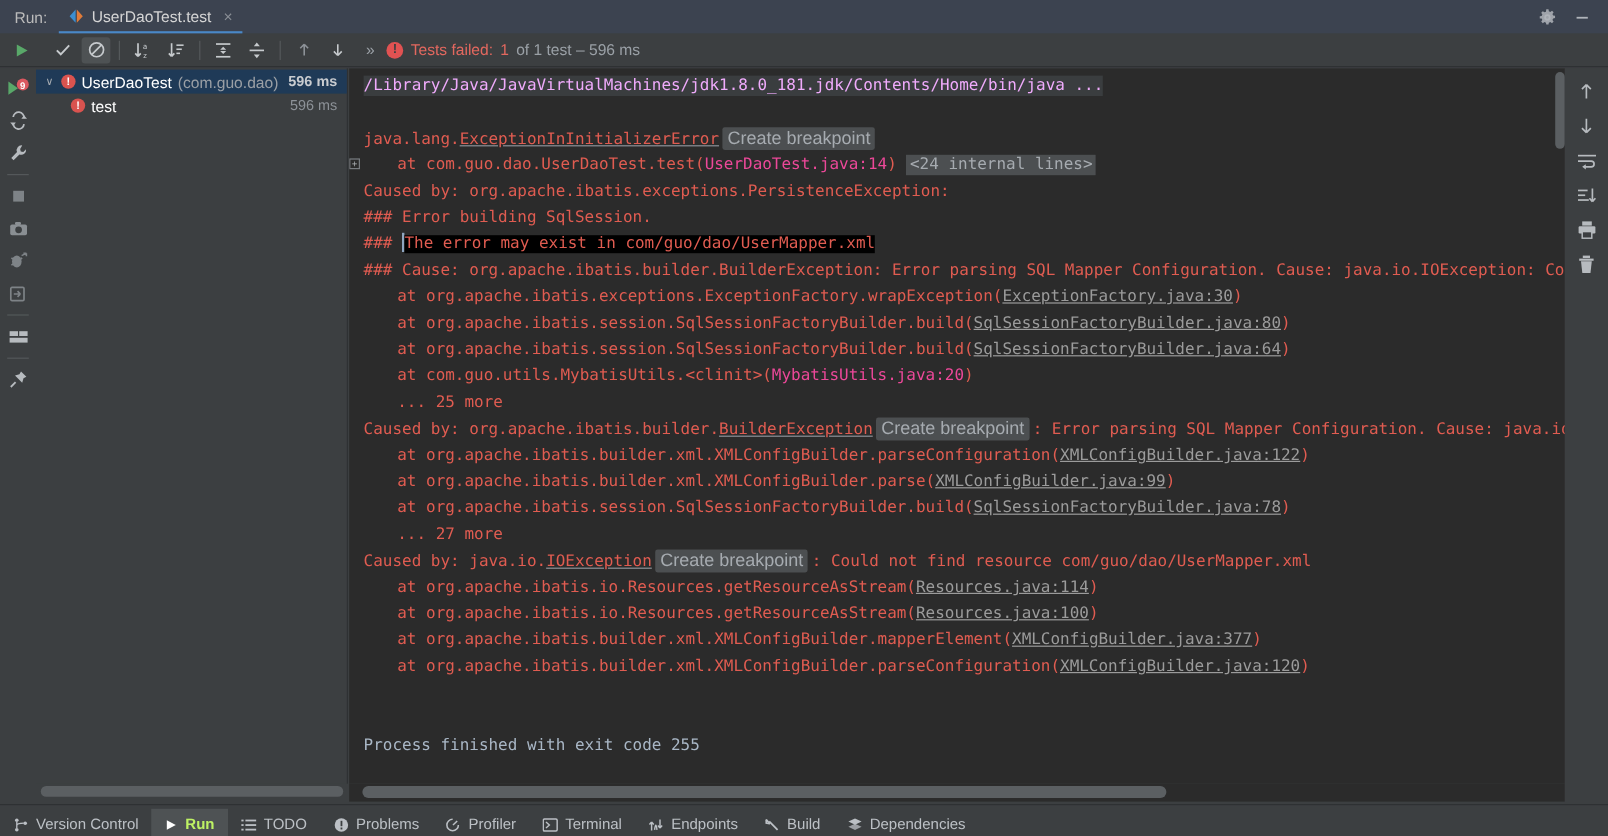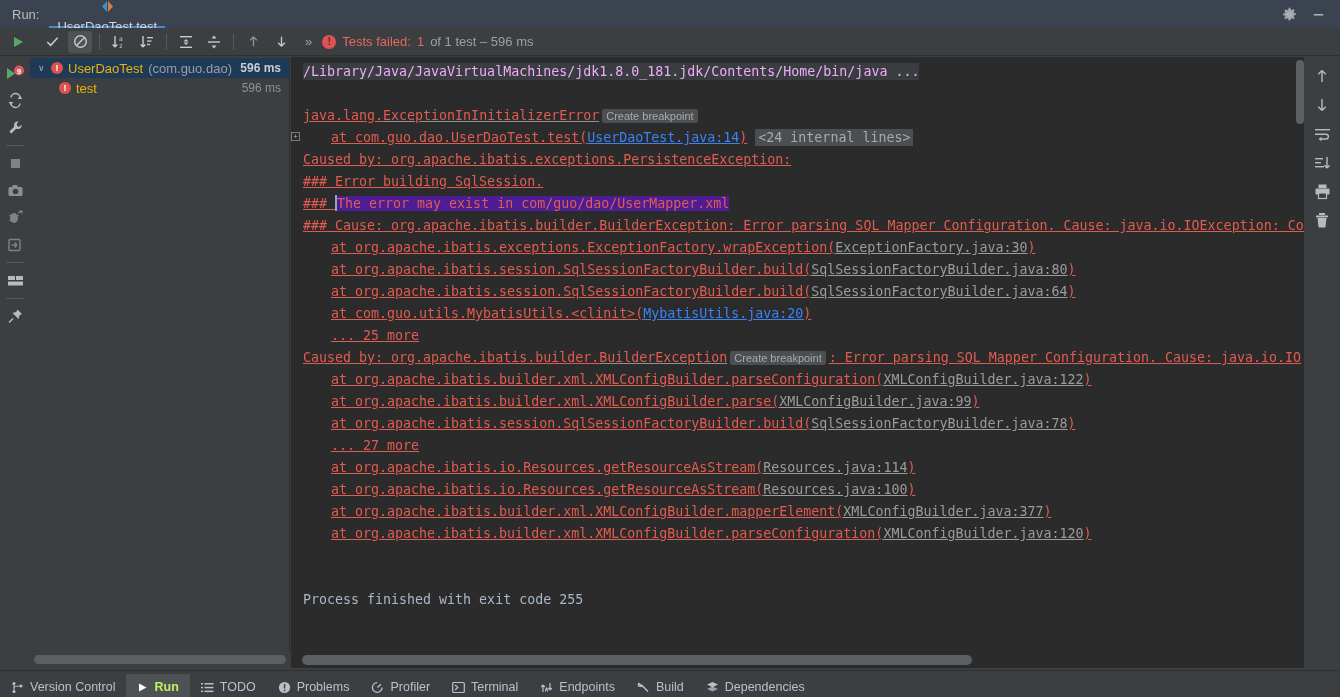--- a/index.html
+++ b/index.html
@@ -22,7 +22,7 @@
   .tab {
     height: 28px; display: flex; align-items: center; gap: 6px;
     padding: 0 8px 0 8px; border-bottom: 2px solid #4a88c7;
-    color: #d5d5d5; font-size: 13px; position: relative; flex-direction: column;
+    color: #d5d5d5; font-size: 13px; position: relative;
   }
   .tab-icon { width: 13px; height: 13px; position: relative; display:inline-block; }
   .tab-close { color: #8a8f96; font-size: 13px; margin-left: 4px; }

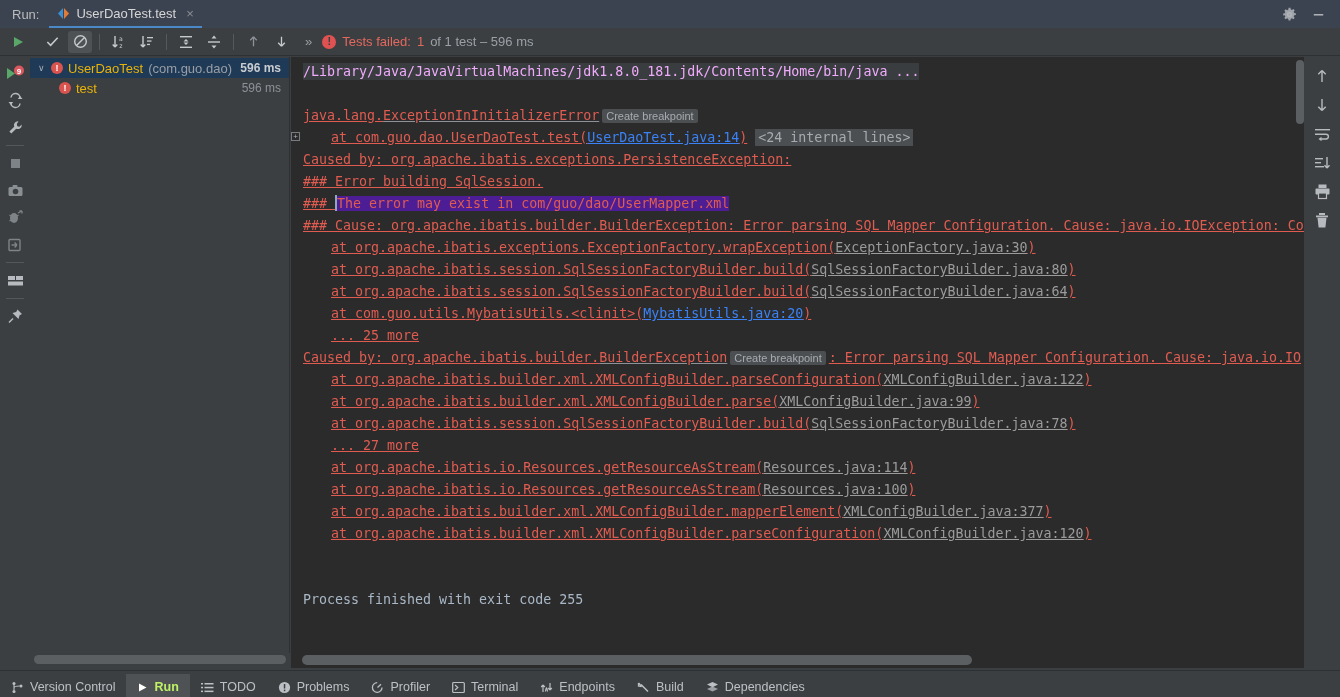--- a/index.html
+++ b/index.html
@@ -87,7 +87,7 @@
     align-items: center; justify-content: center; margin-right: 5px;
     flex: none; line-height: 1;
   }
-  .t-name { color: #eab308; }
+  .t-name { color: #ffffff; }
   .t-pkg { color: #9a9fa5; margin-left: 5px; }
   .t-time { margin-left: auto; padding-right: 8px; color: #c9ccd0; font-weight: bold; font-size: 12px;}
   .t-time.dim { color: #8d9298; font-weight: normal; }

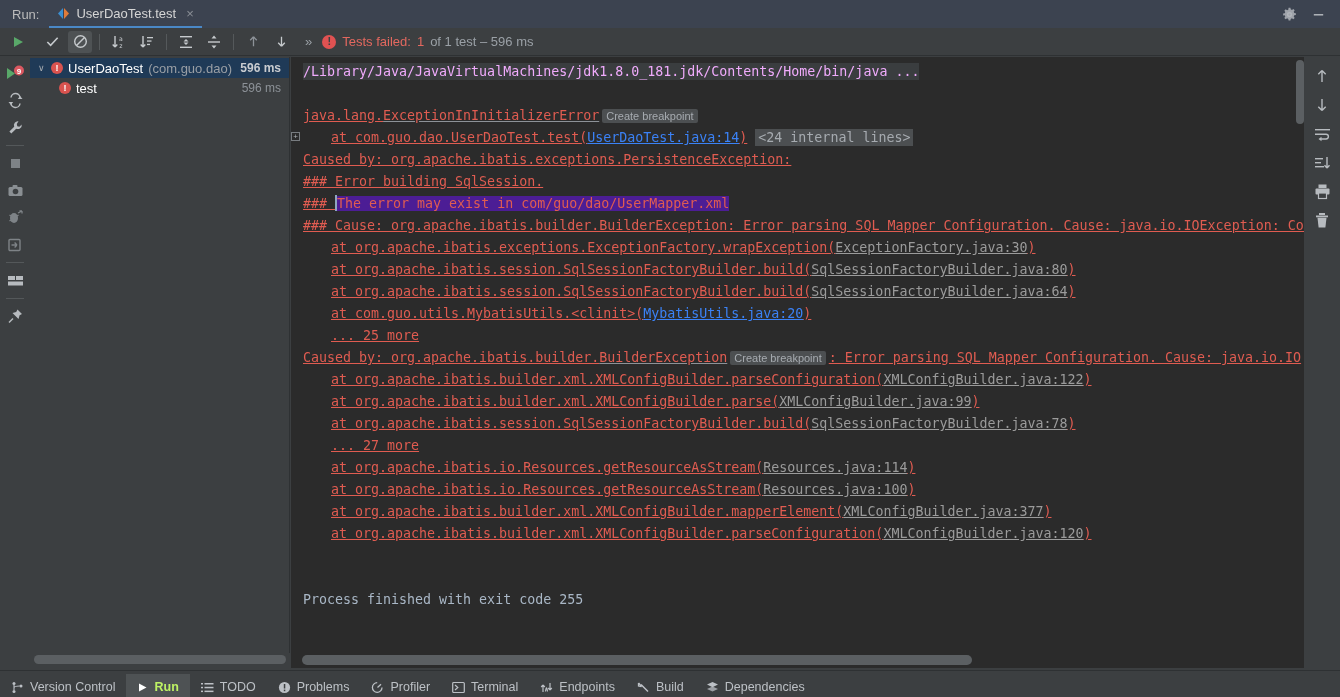--- a/index.html
+++ b/index.html
@@ -106,7 +106,7 @@
   }
   .ln { white-space: pre; padding-left: 12px; height: 22px; position: relative;}
   .cmdline { background: #3a3d3f; color: #f0abfc; display: inline; padding: 1px 0;}
-  .red { color: #e05c51; text-decoration: underline; }
+  .red { color: #e05c51; }
   .gray { color: #a9b7c6; }
   .dim { color: #8a8f95; }
   .lnk-gray { color: #9b9b9b; text-decoration: underline; }

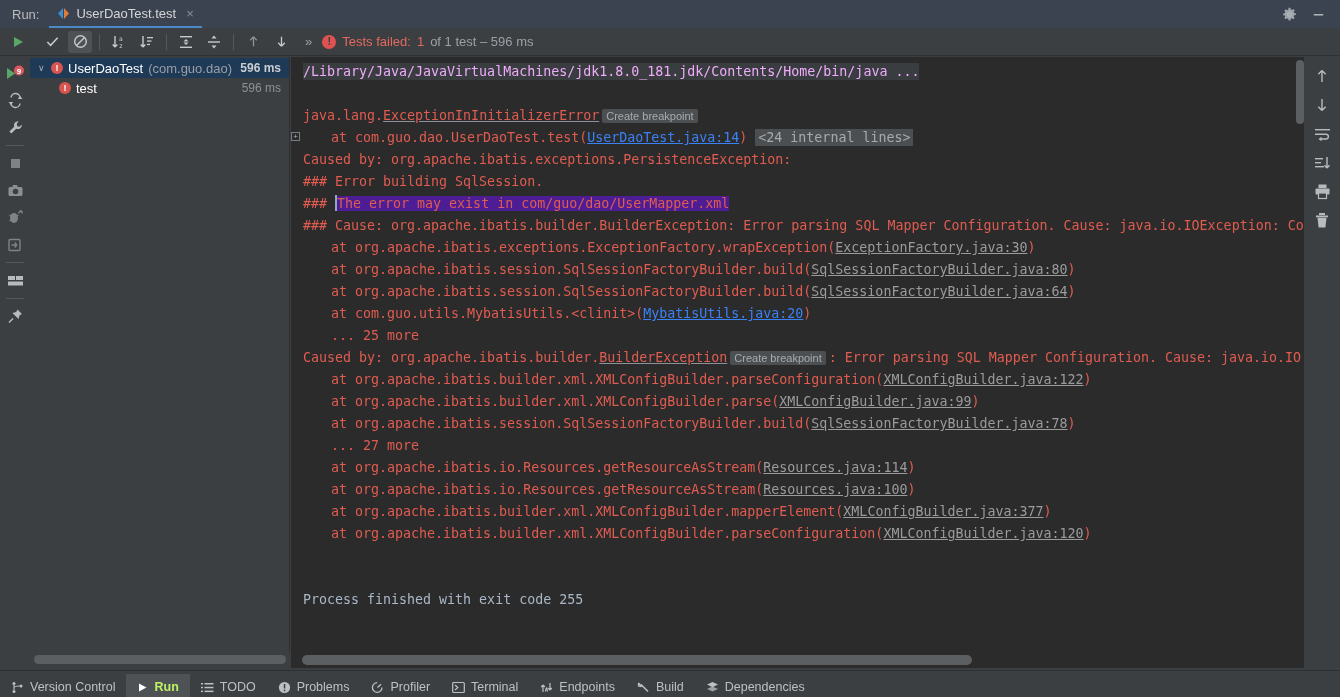--- a/index.html
+++ b/index.html
@@ -114,7 +114,7 @@
   .exc-u { text-decoration: underline; text-decoration-color: #8d9298; }
   .bp {
     background: #4c4f51; color: #a6abb0; font-family: "Liberation Sans", sans-serif;
-    font-size: 11px; padding: 1px 4px; border-radius: 2px; margin: 0 3px;
+    font-size: 15px; padding: 1px 4px; border-radius: 2px; margin: 0 3px;
   }
   .internal {
     background: #4c4f51; color: #a6abb0; padding: 1px 3px;

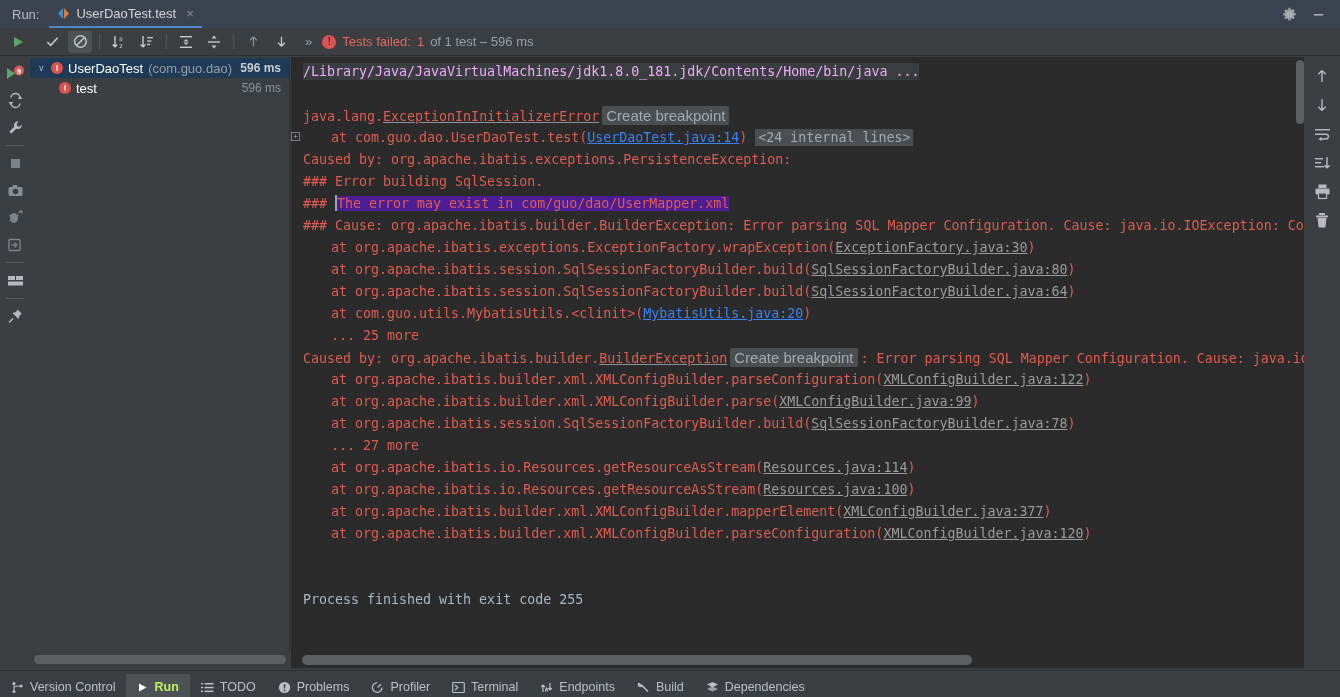--- a/index.html
+++ b/index.html
@@ -110,7 +110,7 @@
   .gray { color: #a9b7c6; }
   .dim { color: #8a8f95; }
   .lnk-gray { color: #9b9b9b; text-decoration: underline; }
-  .lnk-blue { color: #3b82f6; text-decoration: underline; }
+  .lnk-blue { color: #ec4899; }
   .exc-u { text-decoration: underline; text-decoration-color: #8d9298; }
   .bp {
     background: #4c4f51; color: #a6abb0; font-family: "Liberation Sans", sans-serif;

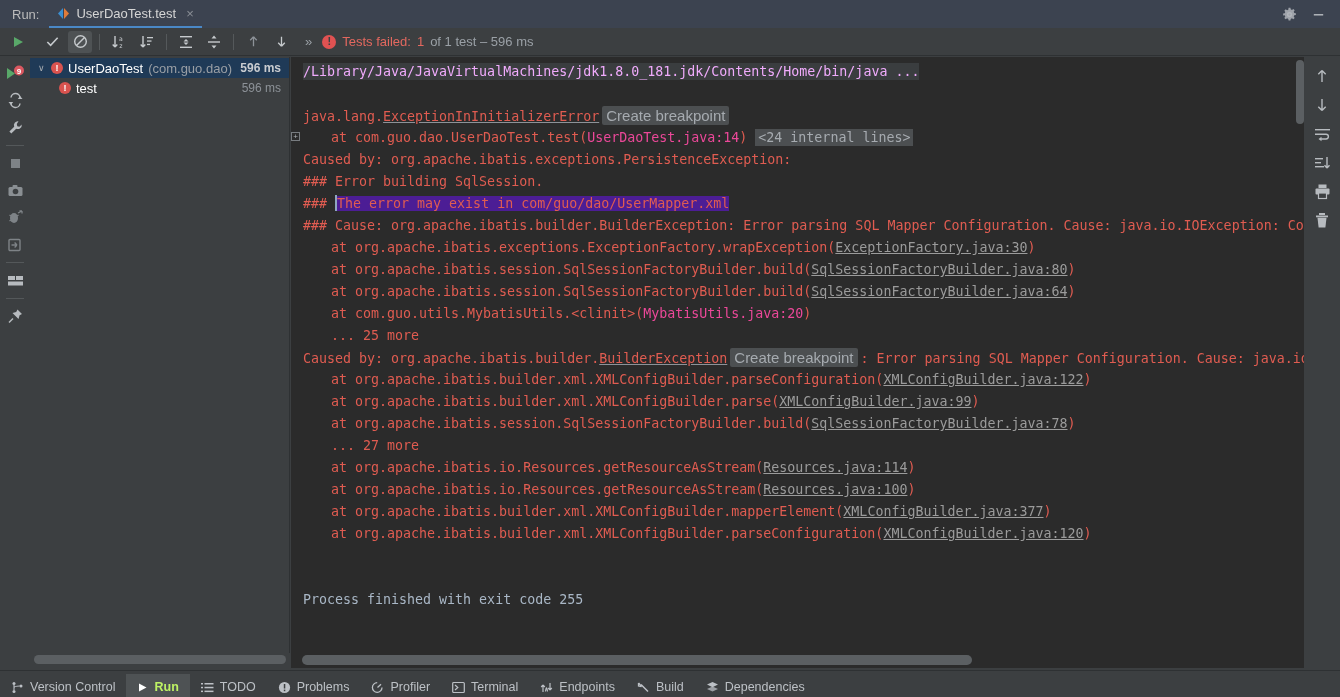--- a/index.html
+++ b/index.html
@@ -119,7 +119,7 @@
   .internal {
     background: #4c4f51; color: #a6abb0; padding: 1px 3px;
   }
-  .sel-hl { background: #4c1d95; color: #e05c51; }
+  .sel-hl { background: #000000; color: #e05c51; }
   .caret {
     display:inline-block; width: 2px; height: 16px; background: #8fa6c0;
     vertical-align: -3px;

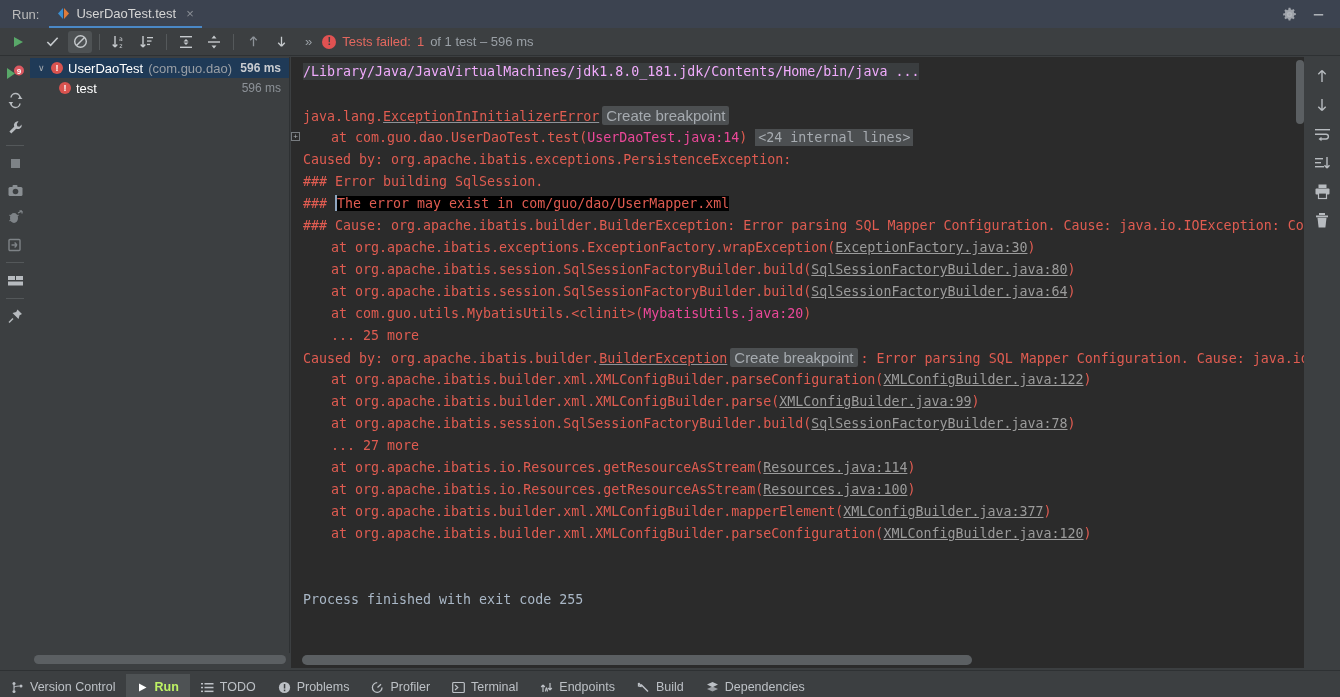--- a/index.html
+++ b/index.html
@@ -380,6 +380,7 @@
   <div class="ln" style="padding-left:40px"><span class="red">at org.apache.ibatis.session.SqlSessionFactoryBuilder.build(</span><span class="lnk-gray">SqlSessionFactoryBuilder.java:78</span><span class="red">)</span></div>
   <div class="ln" style="padding-left:40px"><span class="red">... 27 more</span></div>
 
+  <div class="ln"><span class="red">Caused by: java.io.</span><span class="red exc-u">IOException</span><span class="bp">Create breakpoint</span><span class="red">: Could not find resource com/guo/dao/UserMapper.xml</span></div>
 
   <div class="ln" style="padding-left:40px"><span class="red">at org.apache.ibatis.io.Resources.getResourceAsStream(</span><span class="lnk-gray">Resources.java:114</span><span class="red">)</span></div>
   <div class="ln" style="padding-left:40px"><span class="red">at org.apache.ibatis.io.Resources.getResourceAsStream(</span><span class="lnk-gray">Resources.java:100</span><span class="red">)</span></div>

